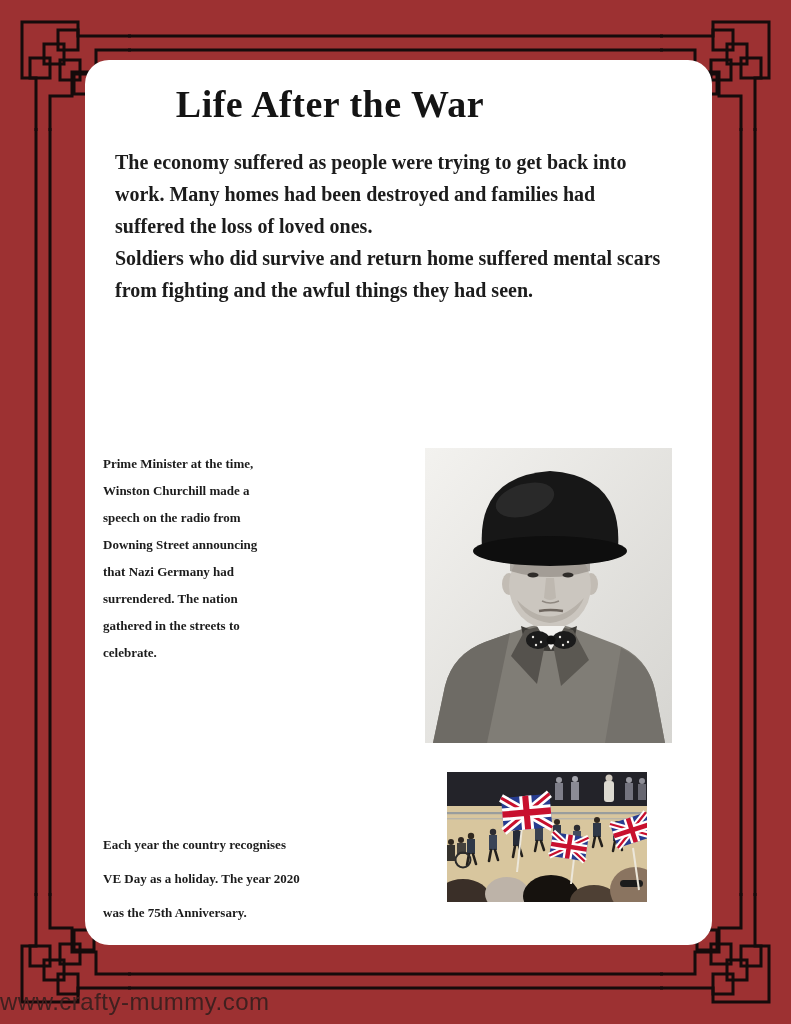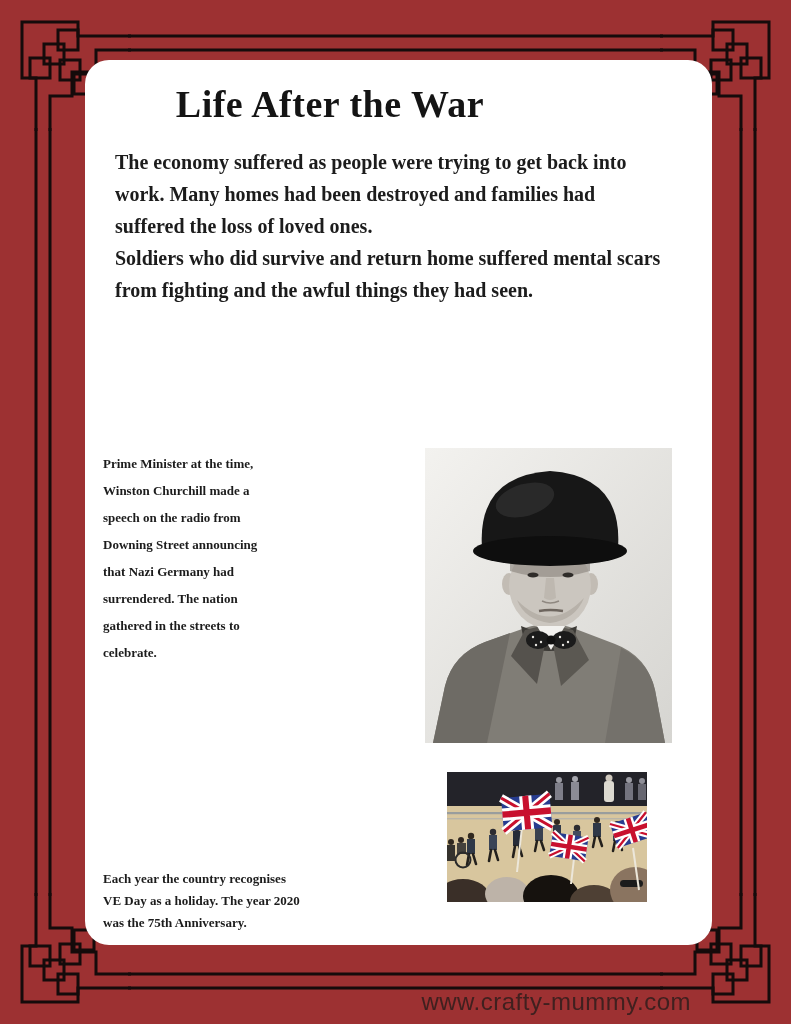--- a/index.html
+++ b/index.html
@@ -29,7 +29,7 @@
   #p3{top:314px;}
   #p4{top:390px;}
   #p5{top:621px;}
-  #p6{top:808px;width:352px;line-height:22px;}
+  #p6{top:768px;width:352px;line-height:34px;}
   .photo{position:absolute;display:block;}
   #churchill{left:340px;top:388px;}
   #veday{left:362px;top:712px;}

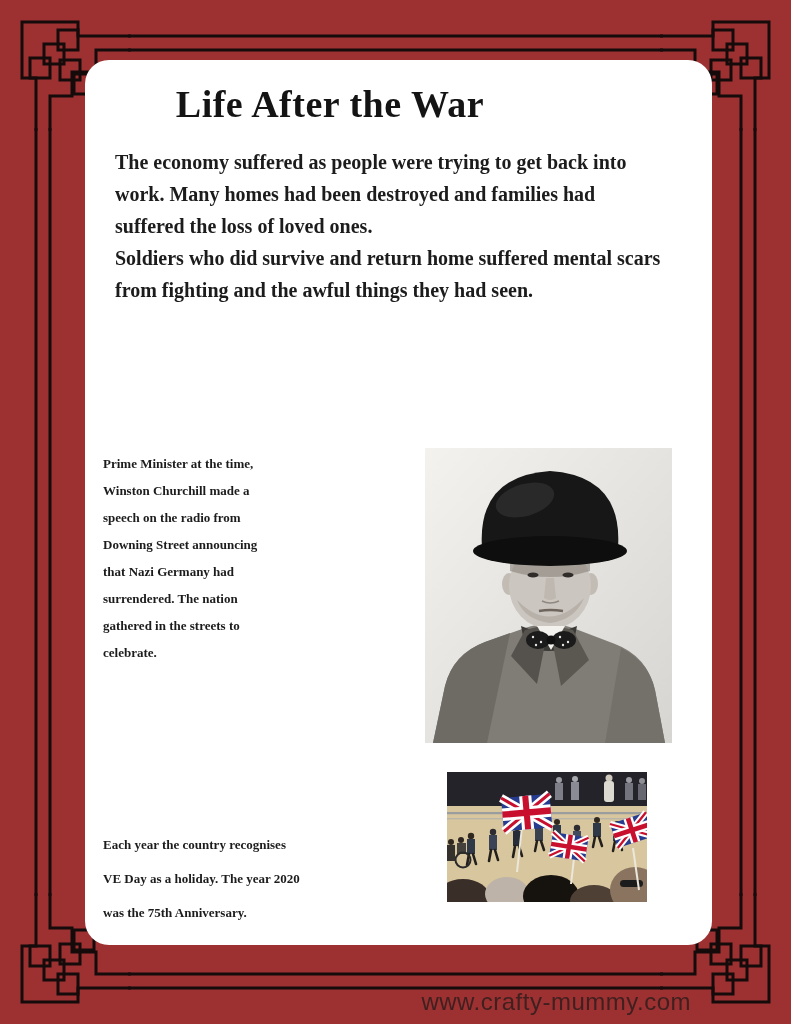--- a/index.html
+++ b/index.html
@@ -34,7 +34,7 @@
   #churchill{left:340px;top:388px;}
   #veday{left:362px;top:712px;}
   .footer{
-    position:absolute;left:0;top:988px;width:691px;text-align:right;
+    position:absolute;left:0;top:988px;width:691px;text-align:left;
     font-family:"Liberation Sans","DejaVu Sans",sans-serif;
     font-size:24px;font-weight:normal;color:#40201f;letter-spacing:0.5px;
   }

